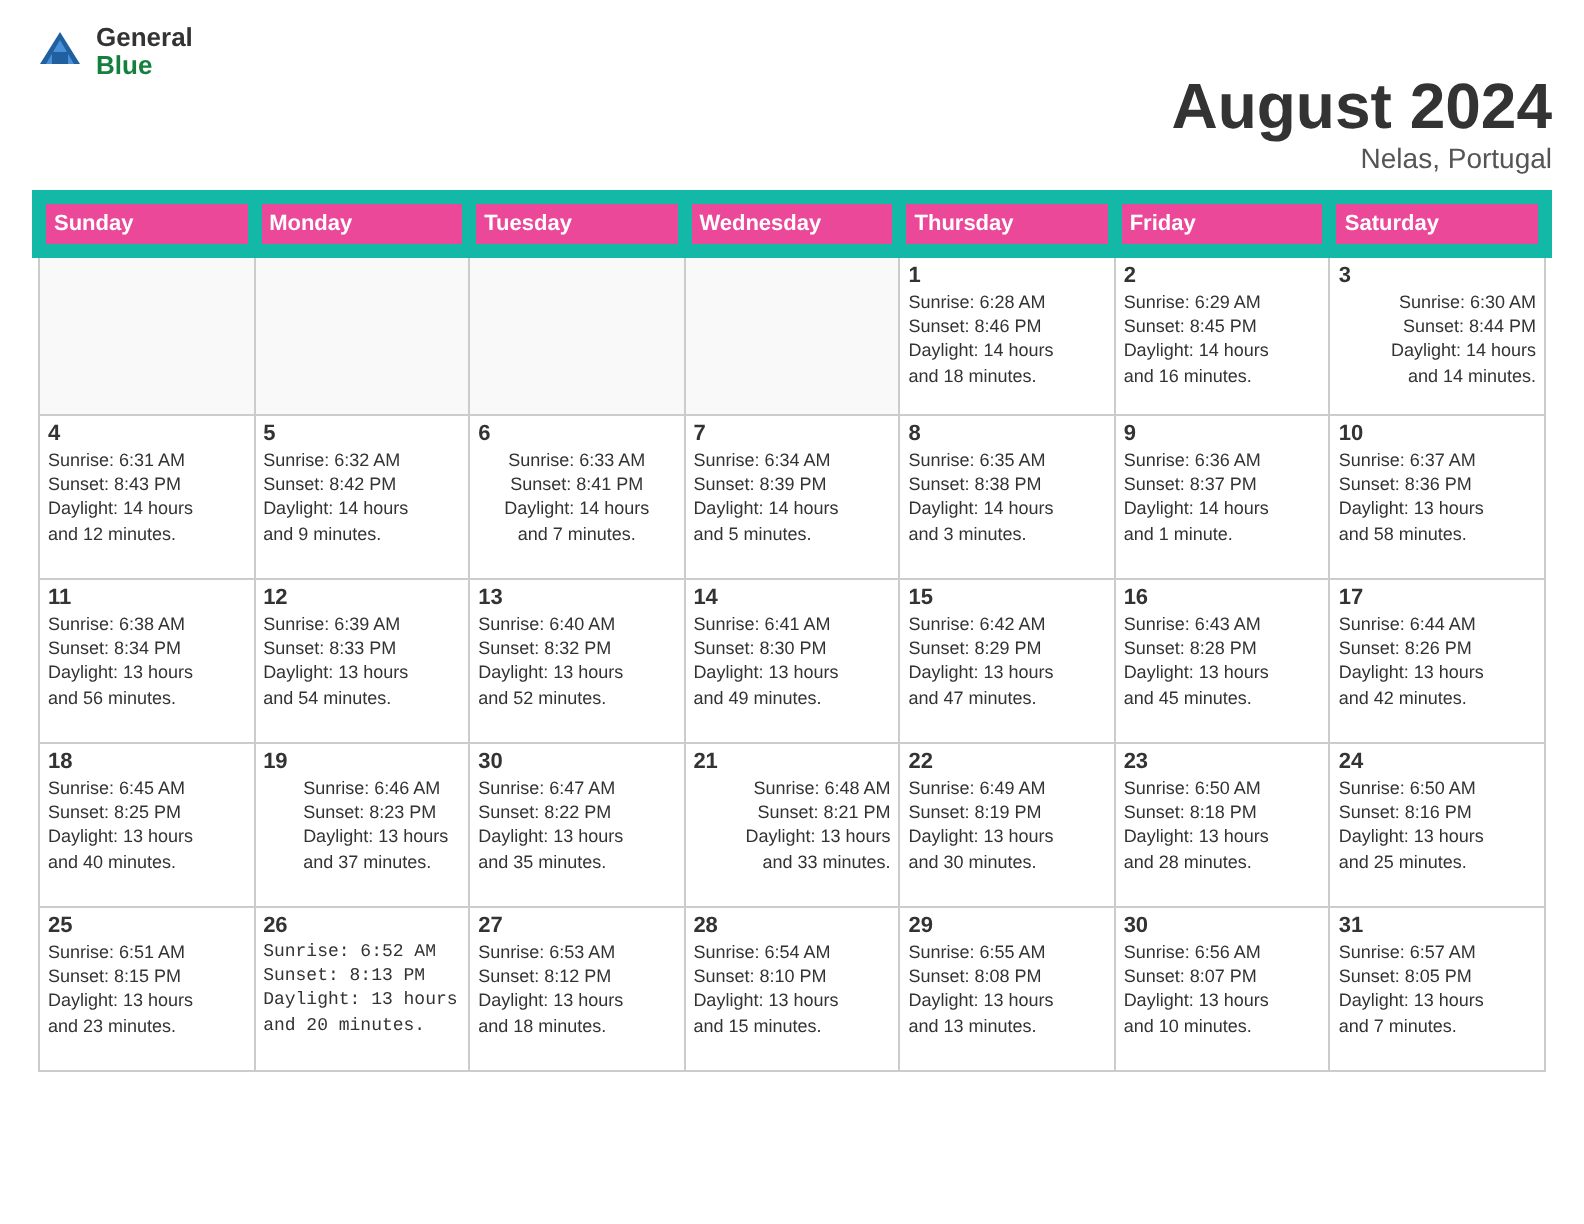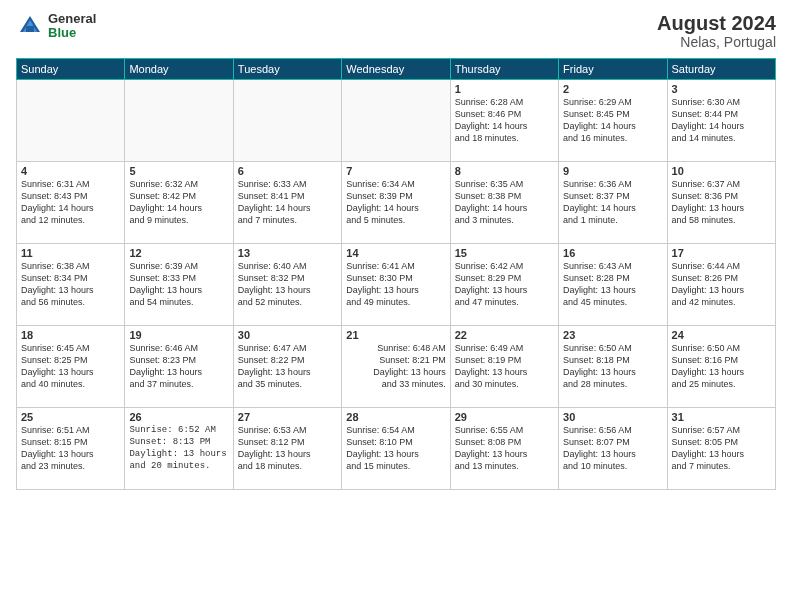--- a/index.html
+++ b/index.html
@@ -49,10 +49,11 @@
       text-align: right;
     }
     .month-title {
-      font-size: 20px;
+      font-size: 32px;
       font-weight: bold;
       color: #333;
       line-height: 1.1;
+      margin-top: 24px;
     }
     .location {
       font-size: 14px;

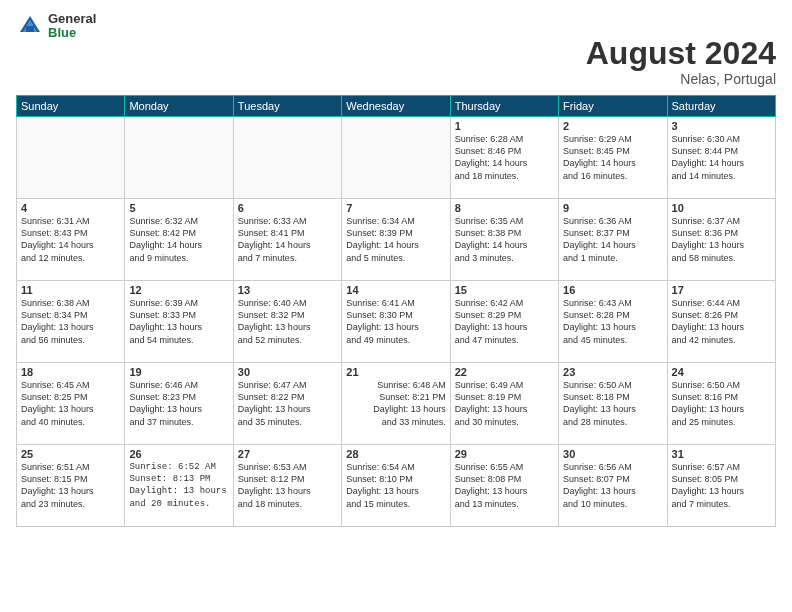--- a/index.html
+++ b/index.html
@@ -65,13 +65,13 @@
       table-layout: fixed;
     }
     .calendar th {
-      background: #0c4a6e;
+      background: #ec4899;
       color: #fff;
       font-size: 11px;
-      font-weight: normal;
+      font-weight: bold;
       padding: 4px 4px;
       text-align: left;
-      border: 1px solid #14b8a6;
+      border: 7px solid #14b8a6;
     }
     .calendar td {
       border: 1px solid #ccc;

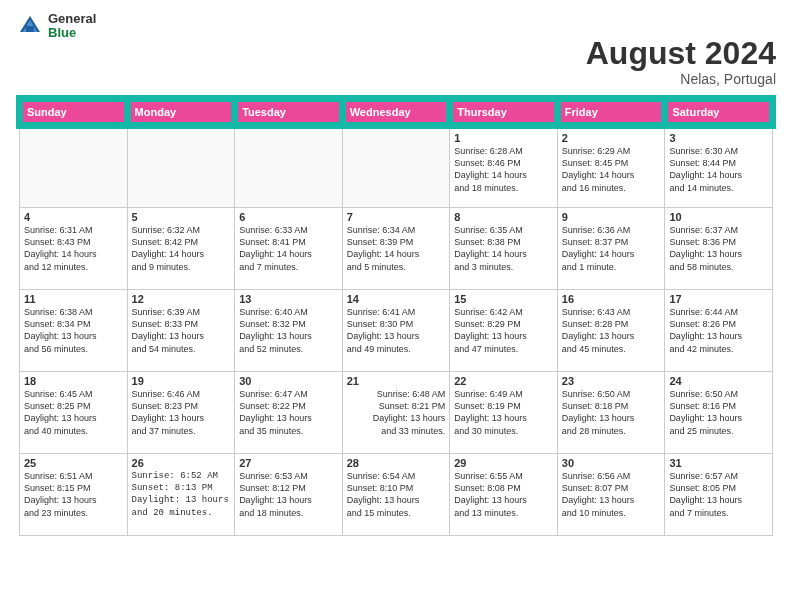--- a/index.html
+++ b/index.html
@@ -154,7 +154,7 @@
           </td>
           <td>
             <span class="day-num">3</span>
-            <div class="day-info" style="white-space: pre-line;">Sunrise: 6:30 AM
+            <div class="day-info" style="white-space: pre-line; text-align: right;">Sunrise: 6:30 AM
 Sunset: 8:44 PM
 Daylight: 14 hours
 and 14 minutes.</div>

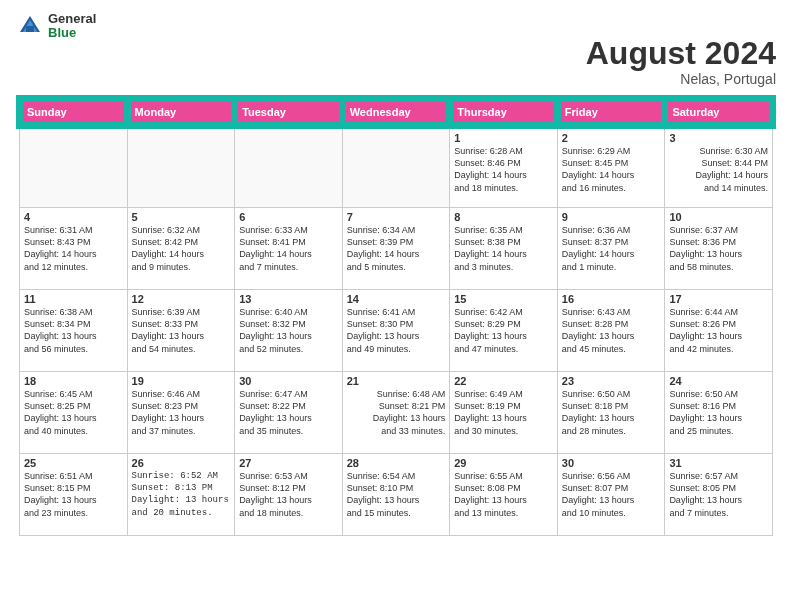--- a/index.html
+++ b/index.html
@@ -177,7 +177,7 @@
           </td>
           <td>
             <span class="day-num">6</span>
-            <div class="day-info" style="white-space: pre-line;">Sunrise: 6:33 AM
+            <div class="day-info" style="white-space: pre-line; text-align: center;">Sunrise: 6:33 AM
 Sunset: 8:41 PM
 Daylight: 14 hours
 and 7 minutes.</div>

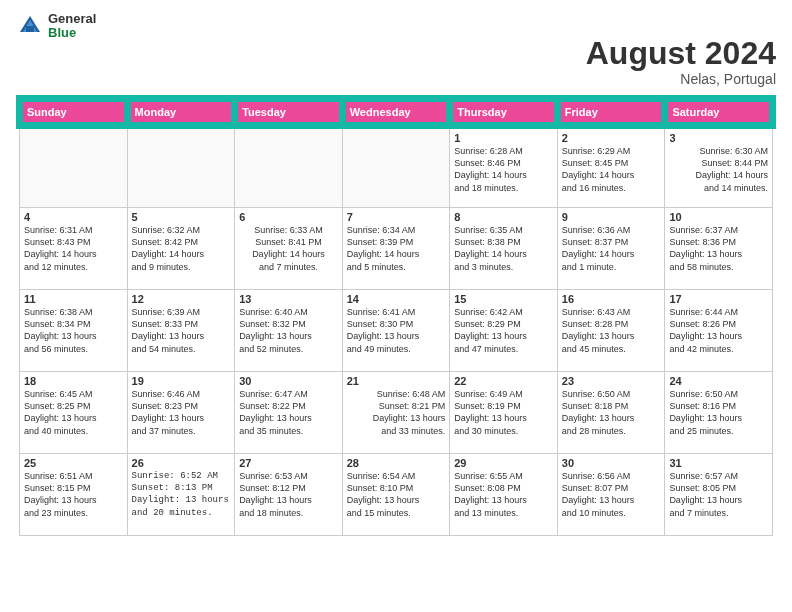--- a/index.html
+++ b/index.html
@@ -272,7 +272,7 @@
           </td>
           <td>
             <span class="day-num">19</span>
-            <div class="day-info" style="white-space: pre-line;">Sunrise: 6:46 AM
+            <div class="day-info" style="white-space: pre-line; margin-left: 20px;">Sunrise: 6:46 AM
 Sunset: 8:23 PM
 Daylight: 13 hours
 and 37 minutes.</div>

